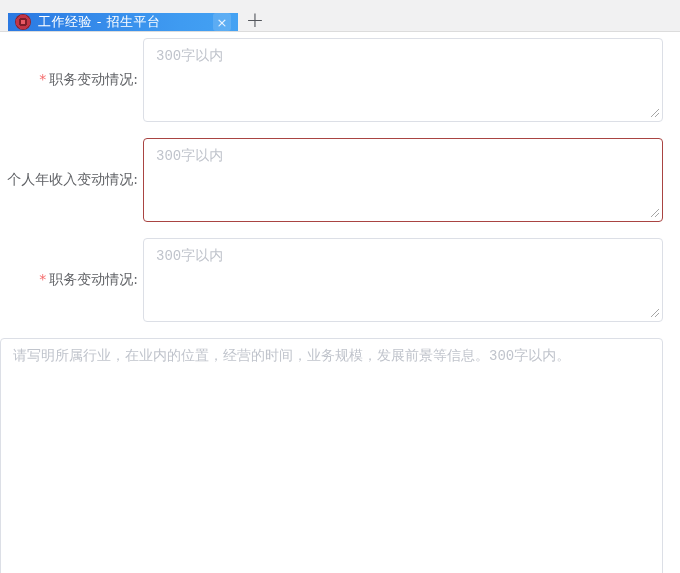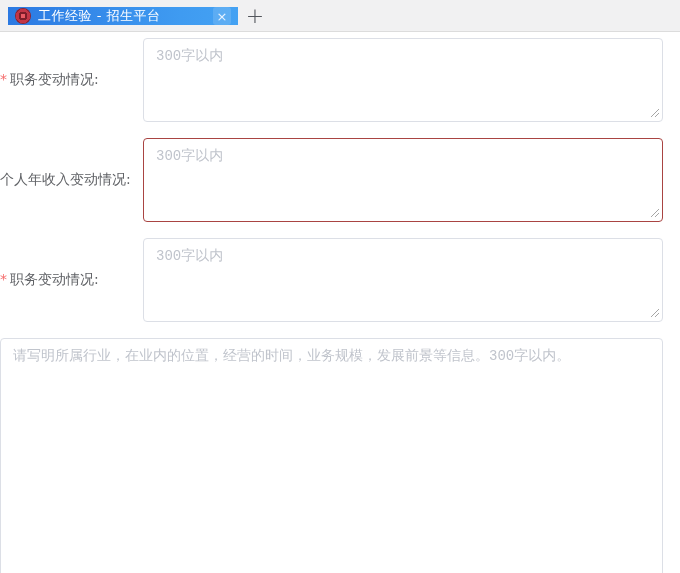--- a/index.html
+++ b/index.html
@@ -12,7 +12,7 @@
   .tabbar {
     height: 32px; background: #f1f1f2;
     border-bottom: 1px solid #dcdcdc;
-    display: flex; align-items: center;
+    display: flex; align-items: flex-end;
     padding-left: 8px;
   }
   .tab {

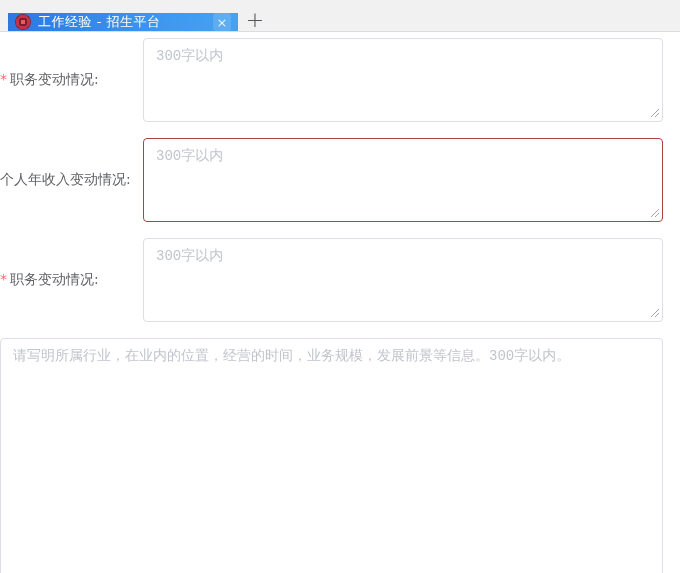--- a/index.html
+++ b/index.html
@@ -52,7 +52,7 @@
   }
   .label {
     width: 143px; flex: none;
-    padding-right: 5px;
+    text-align: right; padding-right: 5px;
     font-size: 14px; color: #606266; line-height: 1.4;
   }
   .req { color: #f56c6c; margin-right: 3px; font-size: 14px; }

